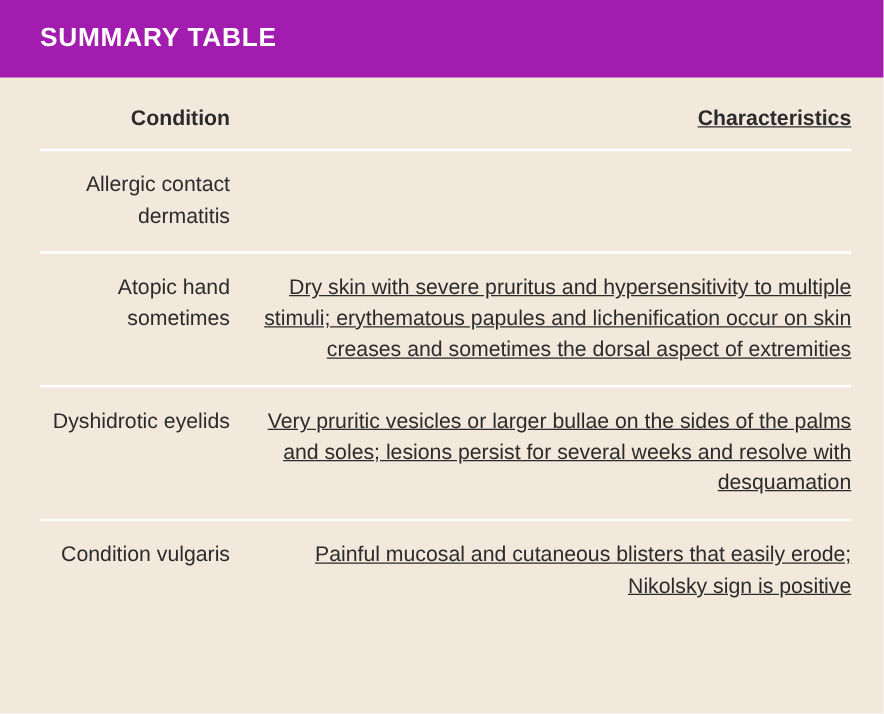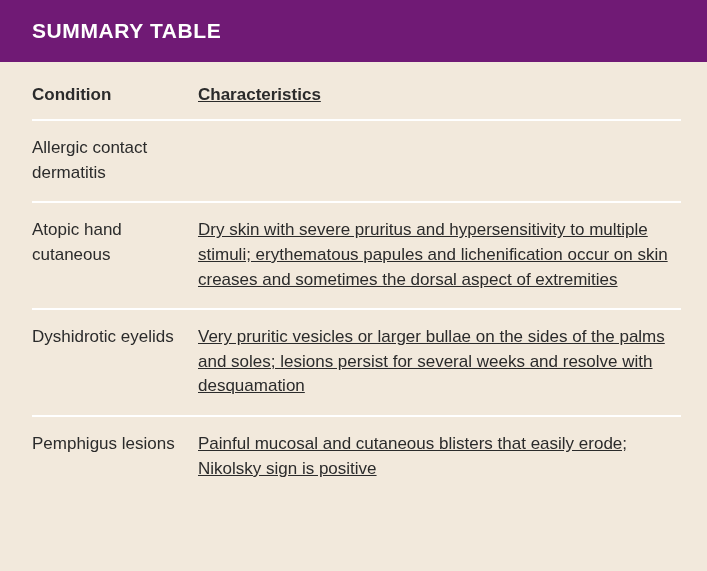--- a/index.html
+++ b/index.html
@@ -19,7 +19,7 @@
     position: relative;
   }
   .table-header {
-    background: #701a75;
+    background: #a21caf;
     height: 62px;
     display: flex;
     align-items: center;

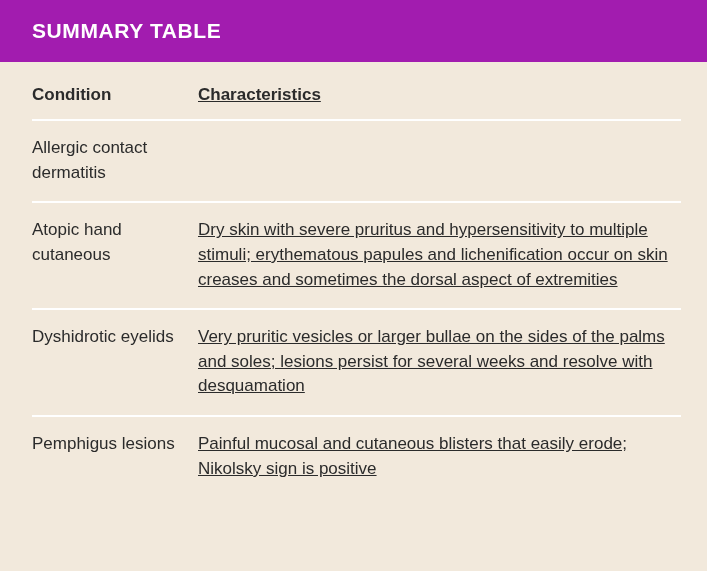--- a/index.html
+++ b/index.html
@@ -35,6 +35,7 @@
   .table-body {
     padding: 0 26px 0 32px;
     box-sizing: border-box;
+    text-align: right;
   }
   .row {
     display: flex;

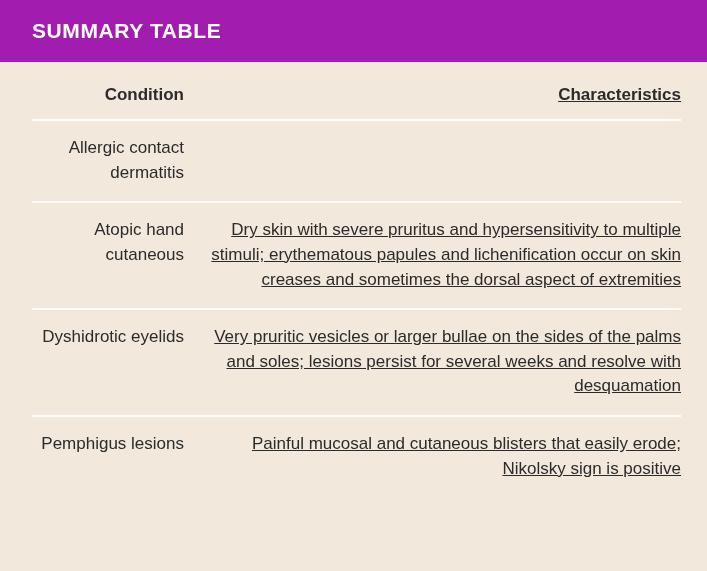--- a/index.html
+++ b/index.html
@@ -103,7 +103,7 @@
     <div class="divider"></div>
 
     <div class="row data-row">
-      <div class="col-condition">Atopic hand cutaneous</div>
+      <div class="col-condition">Atopic hand sometimes</div>
       <div class="col-characteristics">Dry skin with severe pruritus and hypersensitivity to multiple stimuli; erythematous papules and lichenification occur on skin creases and sometimes the dorsal aspect of extremities</div>
     </div>
 

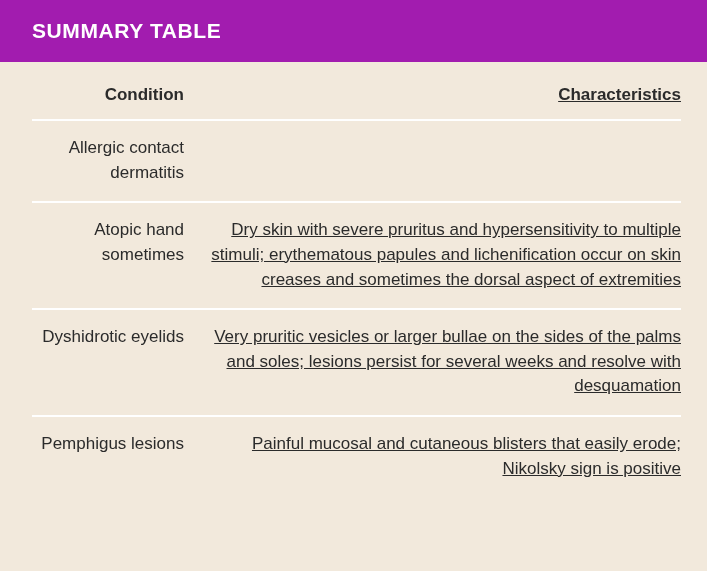--- a/index.html
+++ b/index.html
@@ -117,7 +117,7 @@
     <div class="divider"></div>
 
     <div class="row data-row">
-      <div class="col-condition">Pemphigus lesions</div>
+      <div class="col-condition">Condition vulgaris</div>
       <div class="col-characteristics">Painful mucosal and cutaneous blisters that easily erode; Nikolsky sign is positive</div>
     </div>
 

